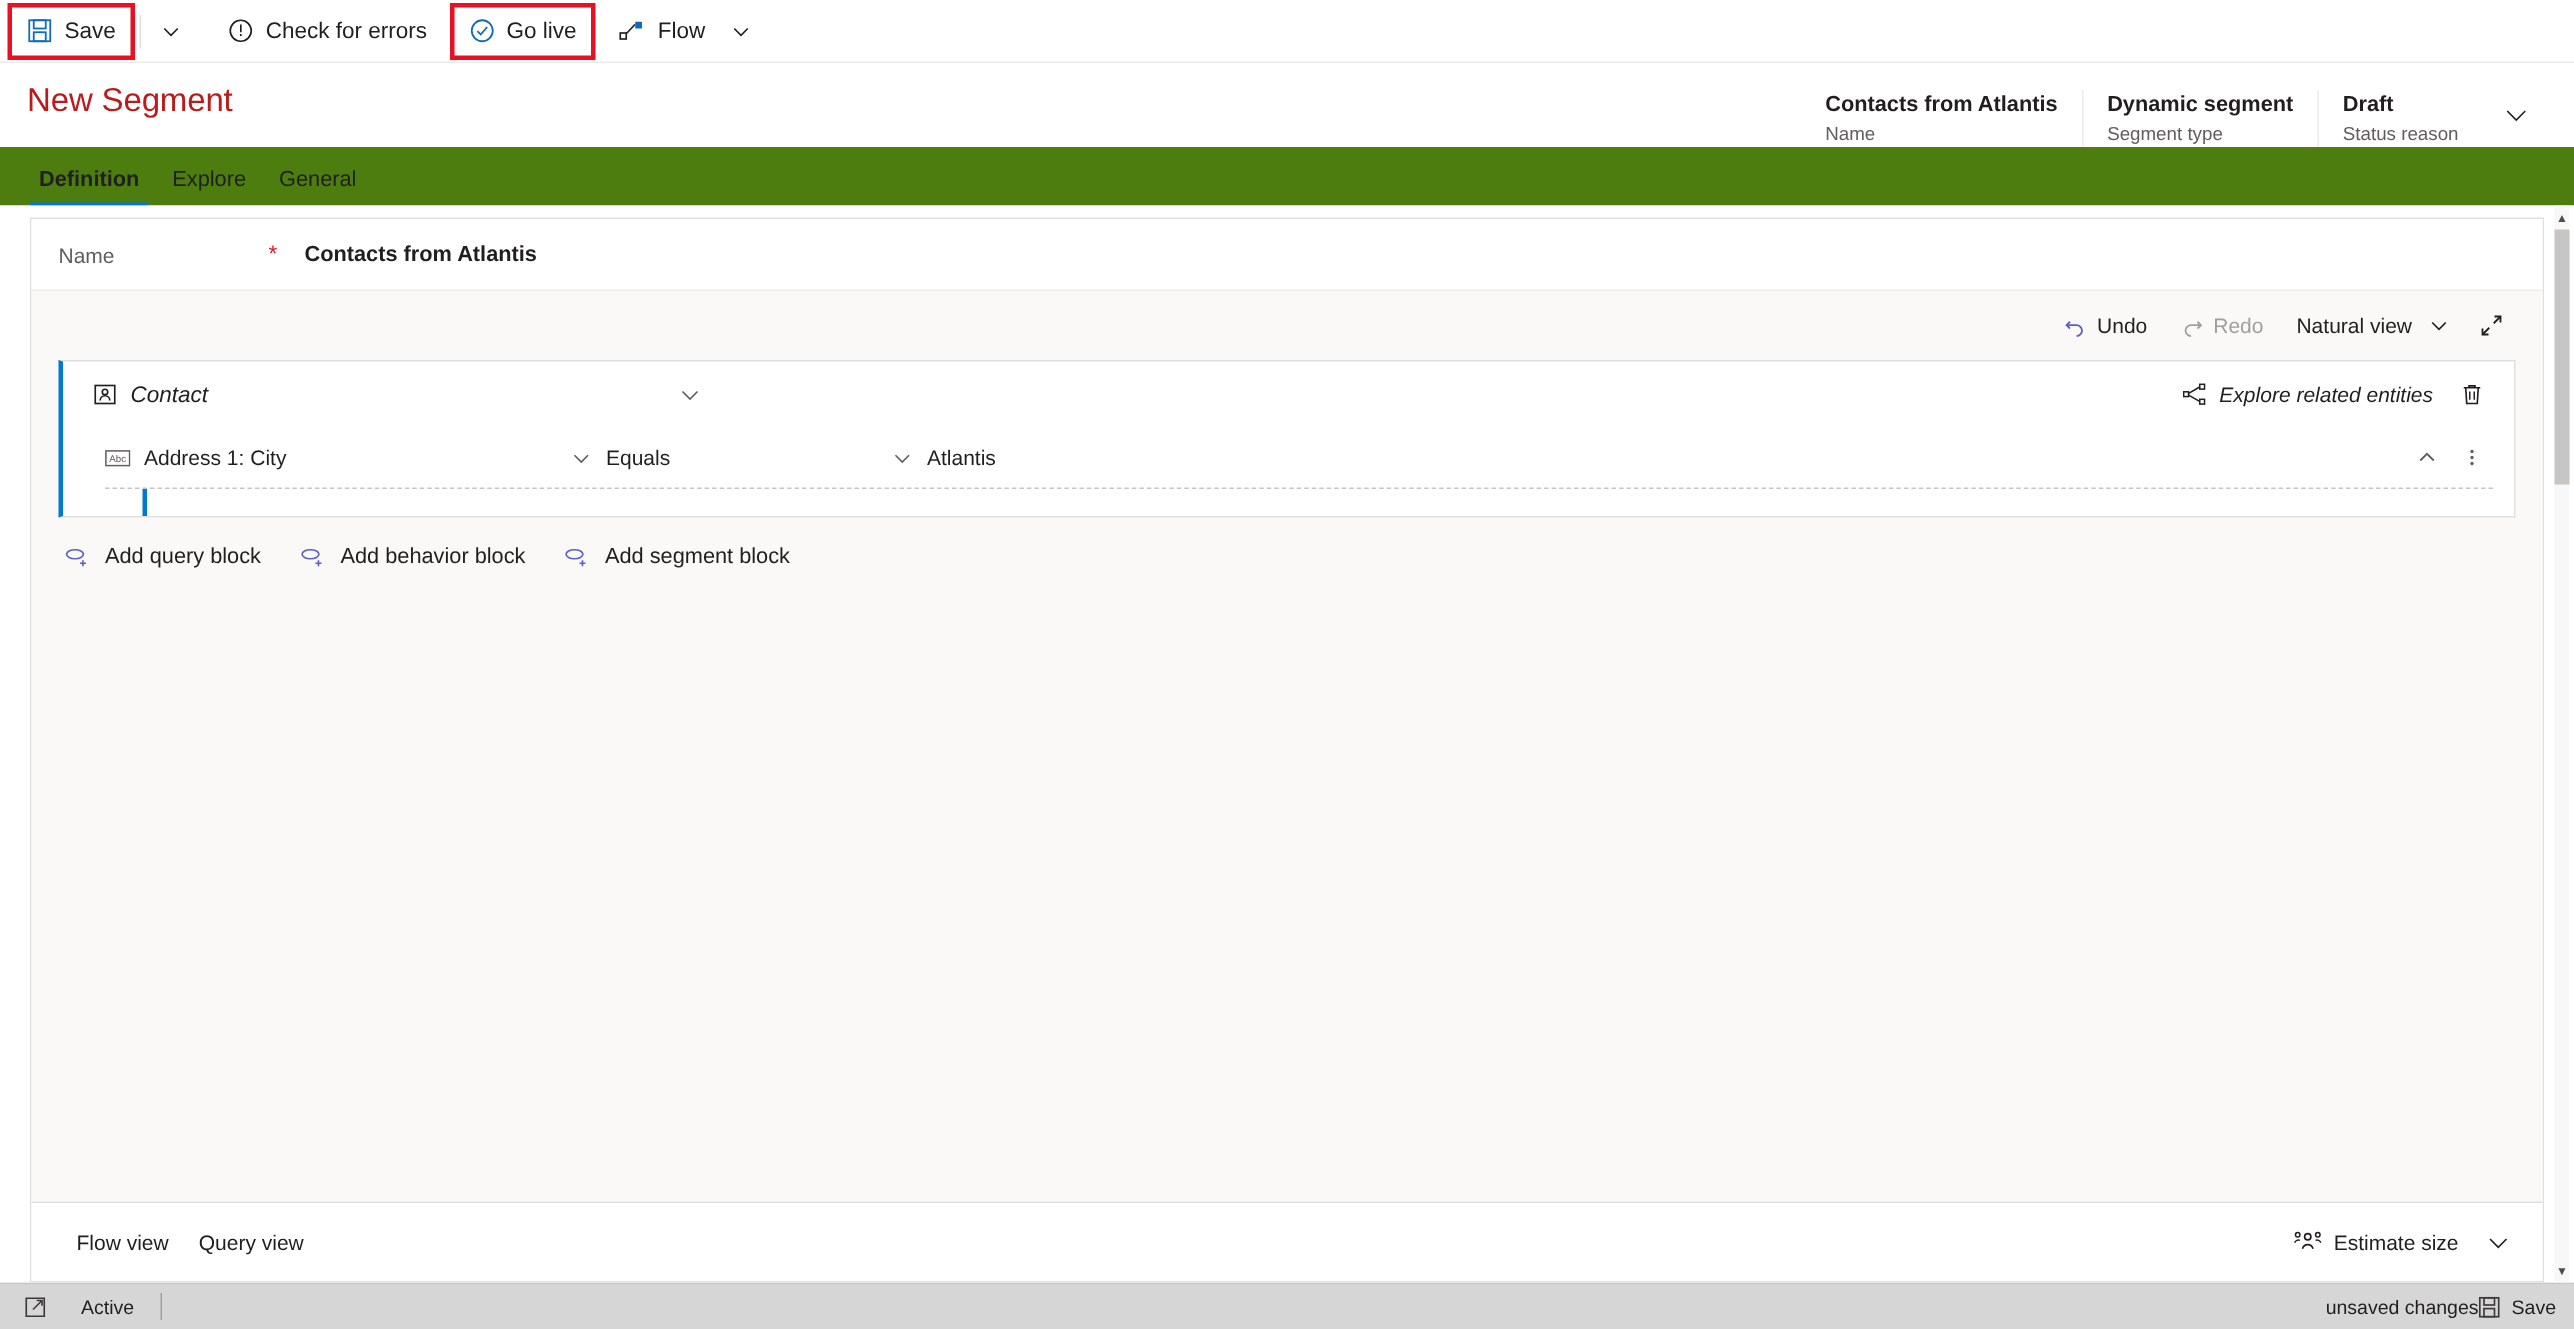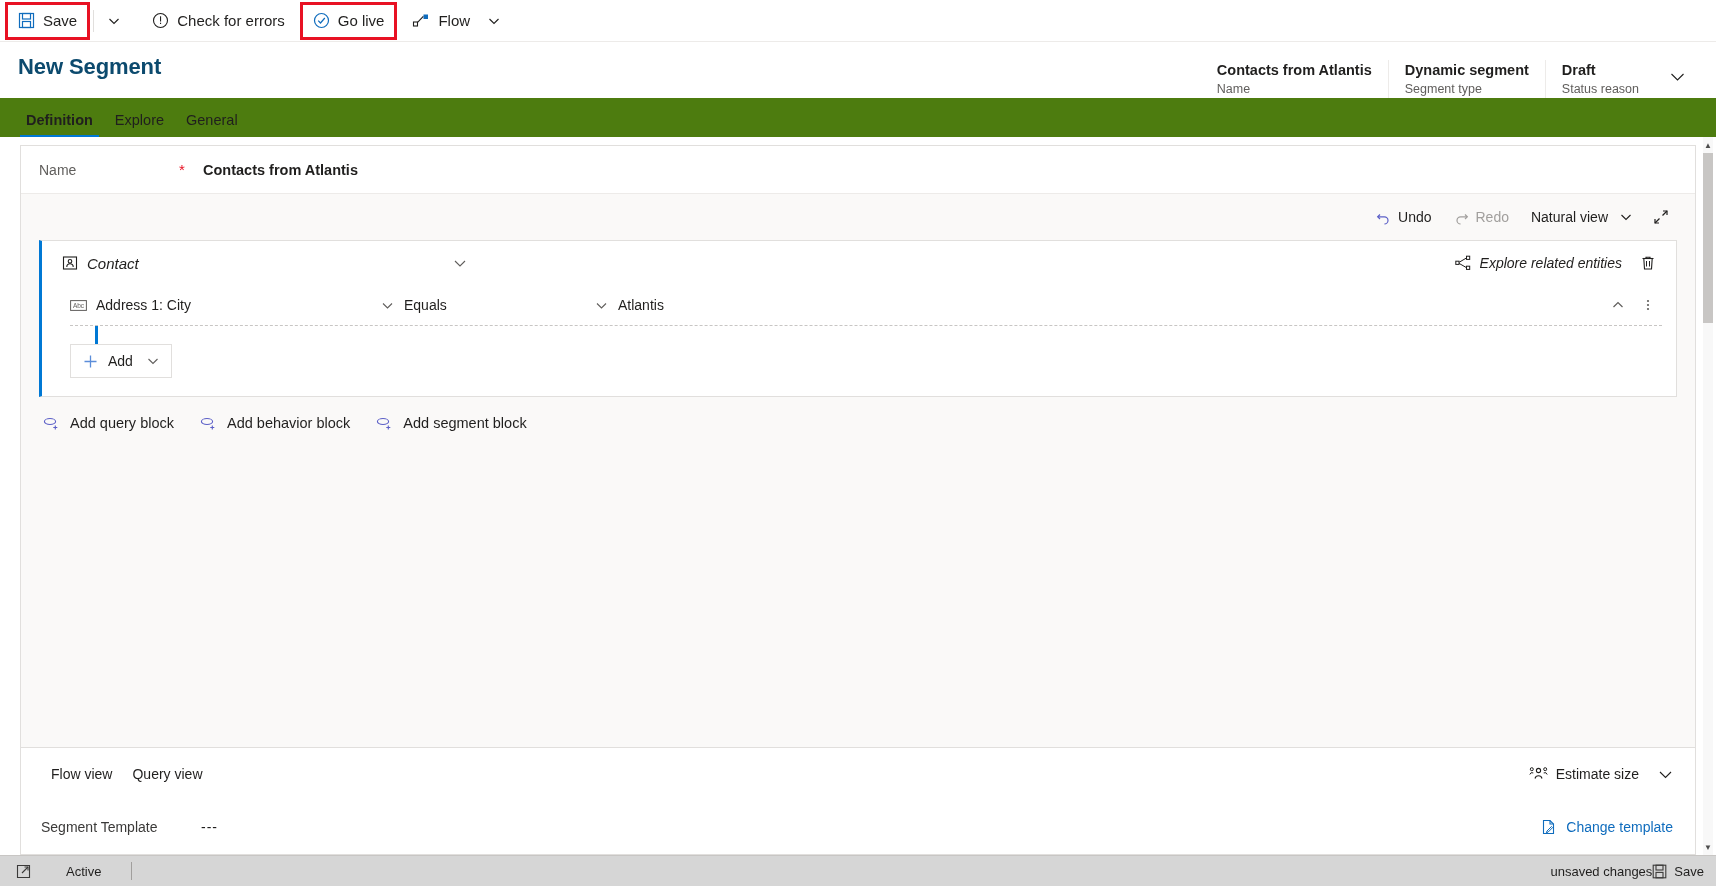--- a/index.html
+++ b/index.html
@@ -41,7 +41,7 @@
     display: flex; align-items: flex-start; justify-content: space-between;
     background: #ffffff;
   }
-  .page-title { font-size: 22px; font-weight: 700; color: #0c4a6e; letter-spacing: -0.1px; }
+  .page-title { font-size: 22px; font-weight: 400; color: #b91c1c; letter-spacing: -0.1px; }
   .meta-group { display: flex; align-items: stretch; gap: 0; padding-top: 6px; }
   .meta-cell {
     padding: 0 16px;

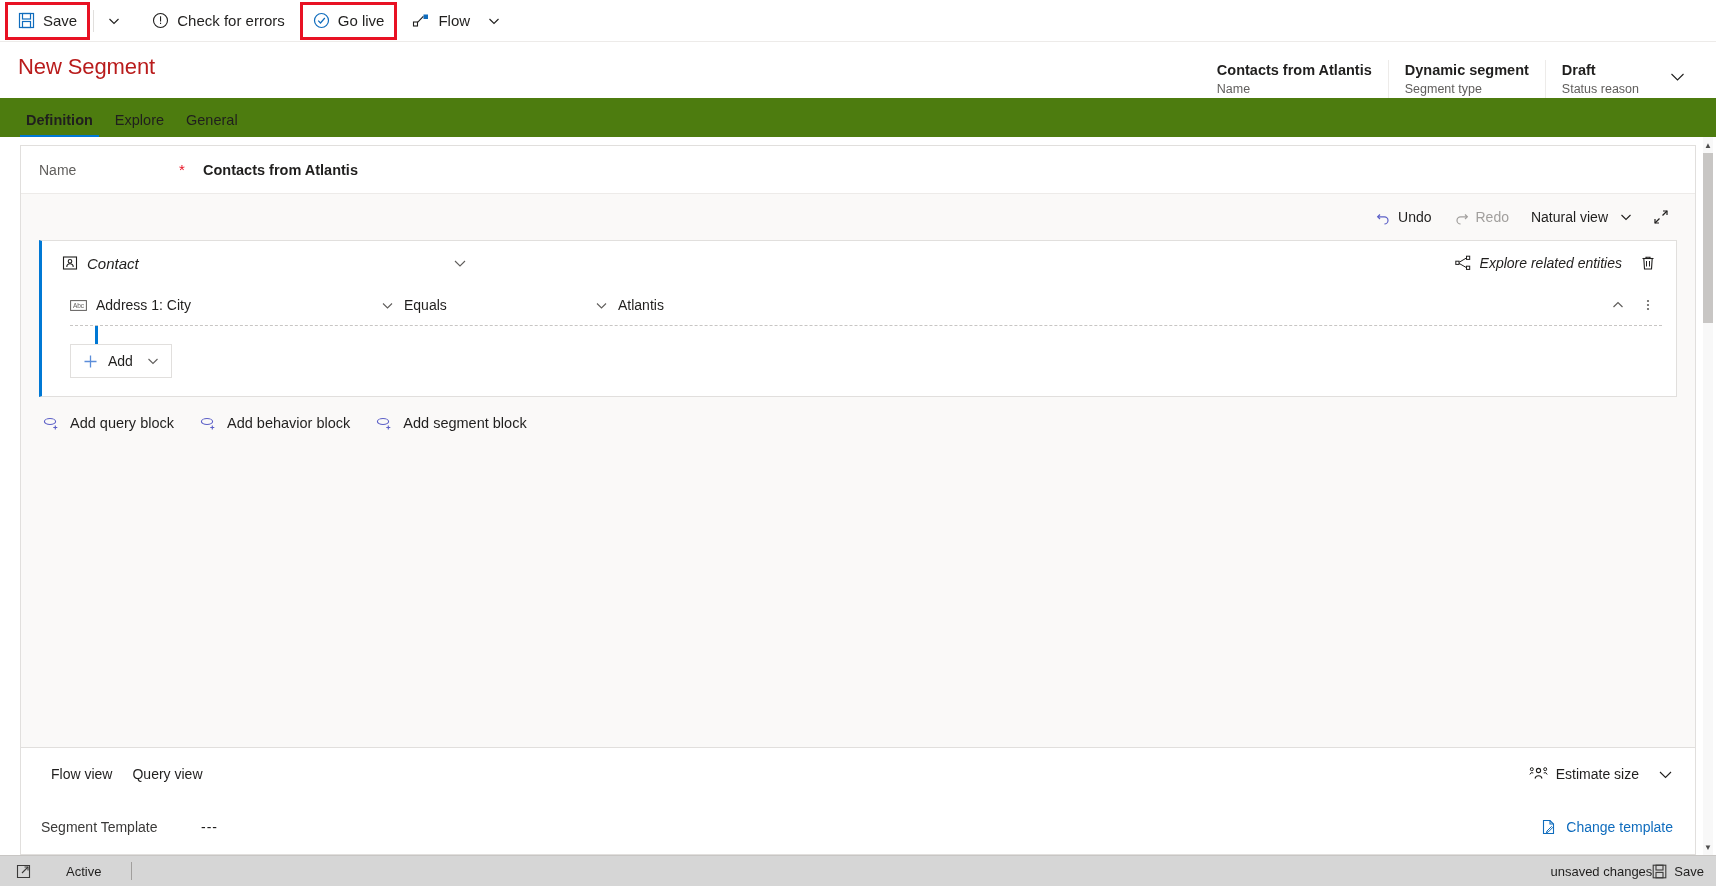--- a/index.html
+++ b/index.html
@@ -477,21 +477,6 @@
             <div class="cond-underline"></div>
 
             <div class="connector"></div>
-            <div class="add-area">
-              <div class="add-btn">
-                <span>
-                  <svg width="15" height="15" viewBox="0 0 15 15">
-                    <path d="M7.5 1.5 V13.5 M1.5 7.5 H13.5" fill="none" stroke="#5b8dd9" stroke-width="1.3"></path>
-                  </svg>
-                </span>
-                <span>Add</span>
-                <span style="margin-left:4px;">
-                  <svg width="12" height="12" viewBox="0 0 12 12">
-                      <path d="M1.5 4 L6 8.5 L10.5 4" fill="none" stroke="#605e5c" stroke-width="1.1"></path>
-                    </svg>
-                </span>
-              </div>
-            </div>
           </div>
         </div>
 

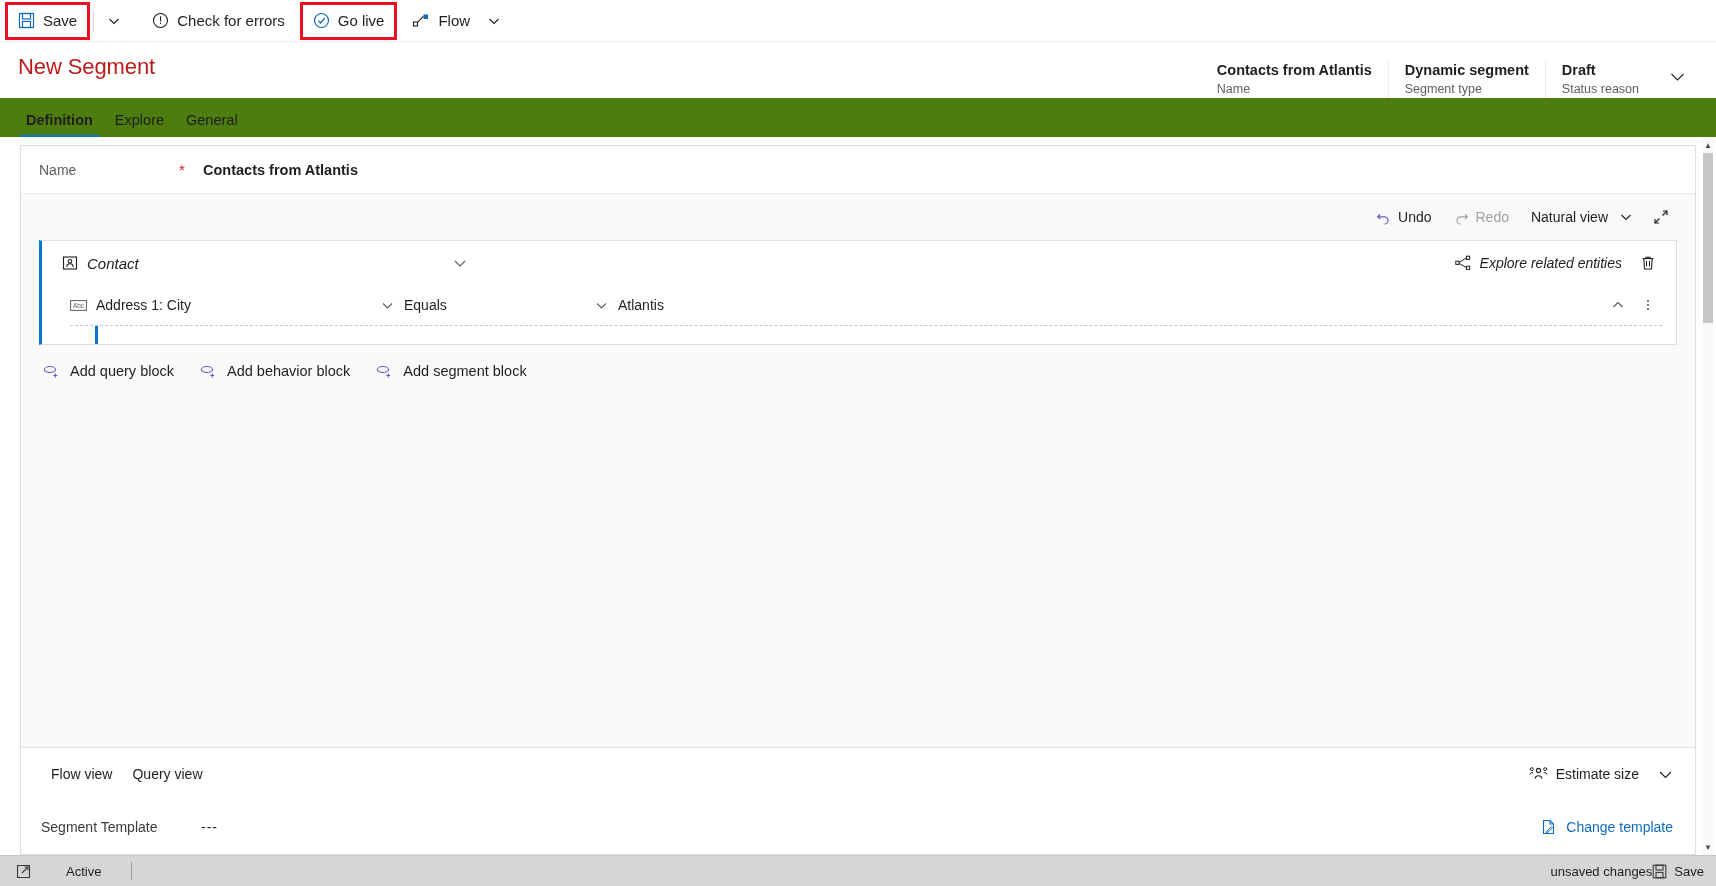--- a/index.html
+++ b/index.html
@@ -538,22 +538,6 @@
             </div>
           </div>
         </div>
-        <div class="bottom-row2">
-          <div class="tpl-lbl">Segment Template</div>
-          <div class="tpl-val">---</div>
-          <div style="margin-left:auto;">
-            <div class="blue-link">
-              <span>
-                <svg width="16" height="16" viewBox="0 0 16 16">
-                  <path d="M2.5 1.5 H9 L12.5 5 V14.5 H2.5 Z" fill="none" stroke="#0f6cbd" stroke-width="1.1"></path>
-                  <path d="M9 1.5 V5 H12.5" fill="none" stroke="#0f6cbd" stroke-width="1.1"></path>
-                  <path d="M10.5 7.5 L6 12 L5.3 13.8 L7.1 13.1 L11.6 8.6 Z" fill="none" stroke="#0f6cbd" stroke-width="1"></path>
-                </svg>
-              </span>
-              <span>Change template</span>
-            </div>
-          </div>
-        </div>
       </div>
     </div>
 

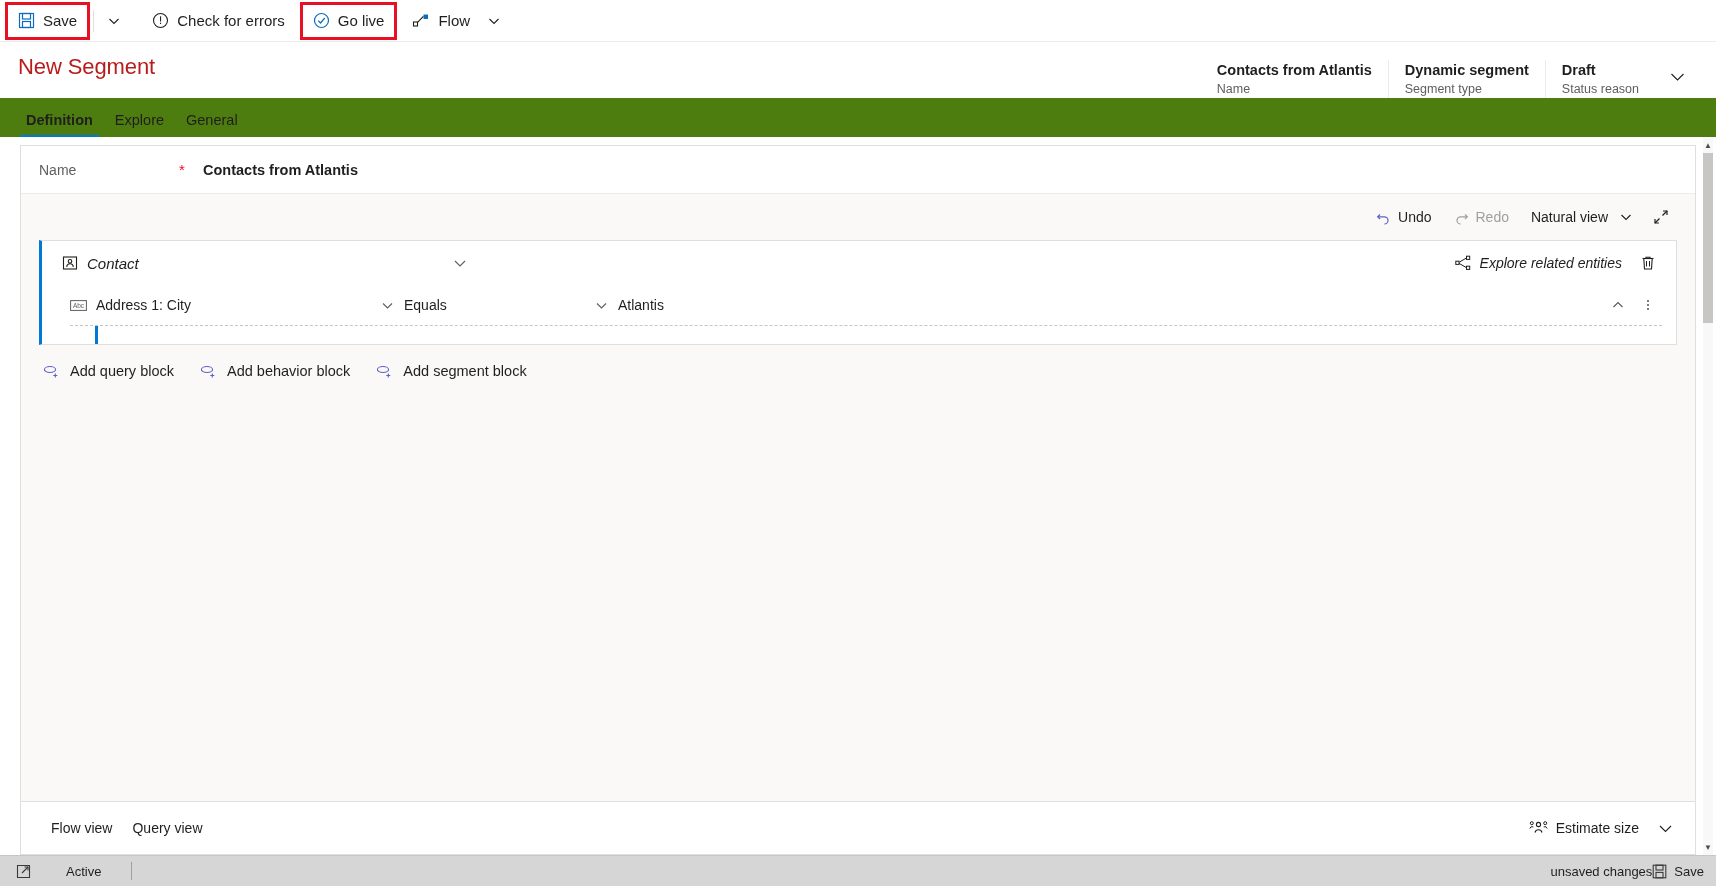--- a/index.html
+++ b/index.html
@@ -232,7 +232,7 @@
     padding: 0 12px 0 10px;
     font-size: 13px; color: #201f1e;
   }
-  .sb-left { display: flex; align-items: center; gap: 16px; }
+  .sb-left { display: flex; align-items: center; gap: 4px; }
   .sb-icon { display: flex; align-items: center; justify-content: center; width: 26px; height: 22px; cursor: pointer; }
   .sb-text { padding: 0 14px; color: #201f1e; }
   .sb-div { width: 1px; height: 18px; background: #a19f9d; }

